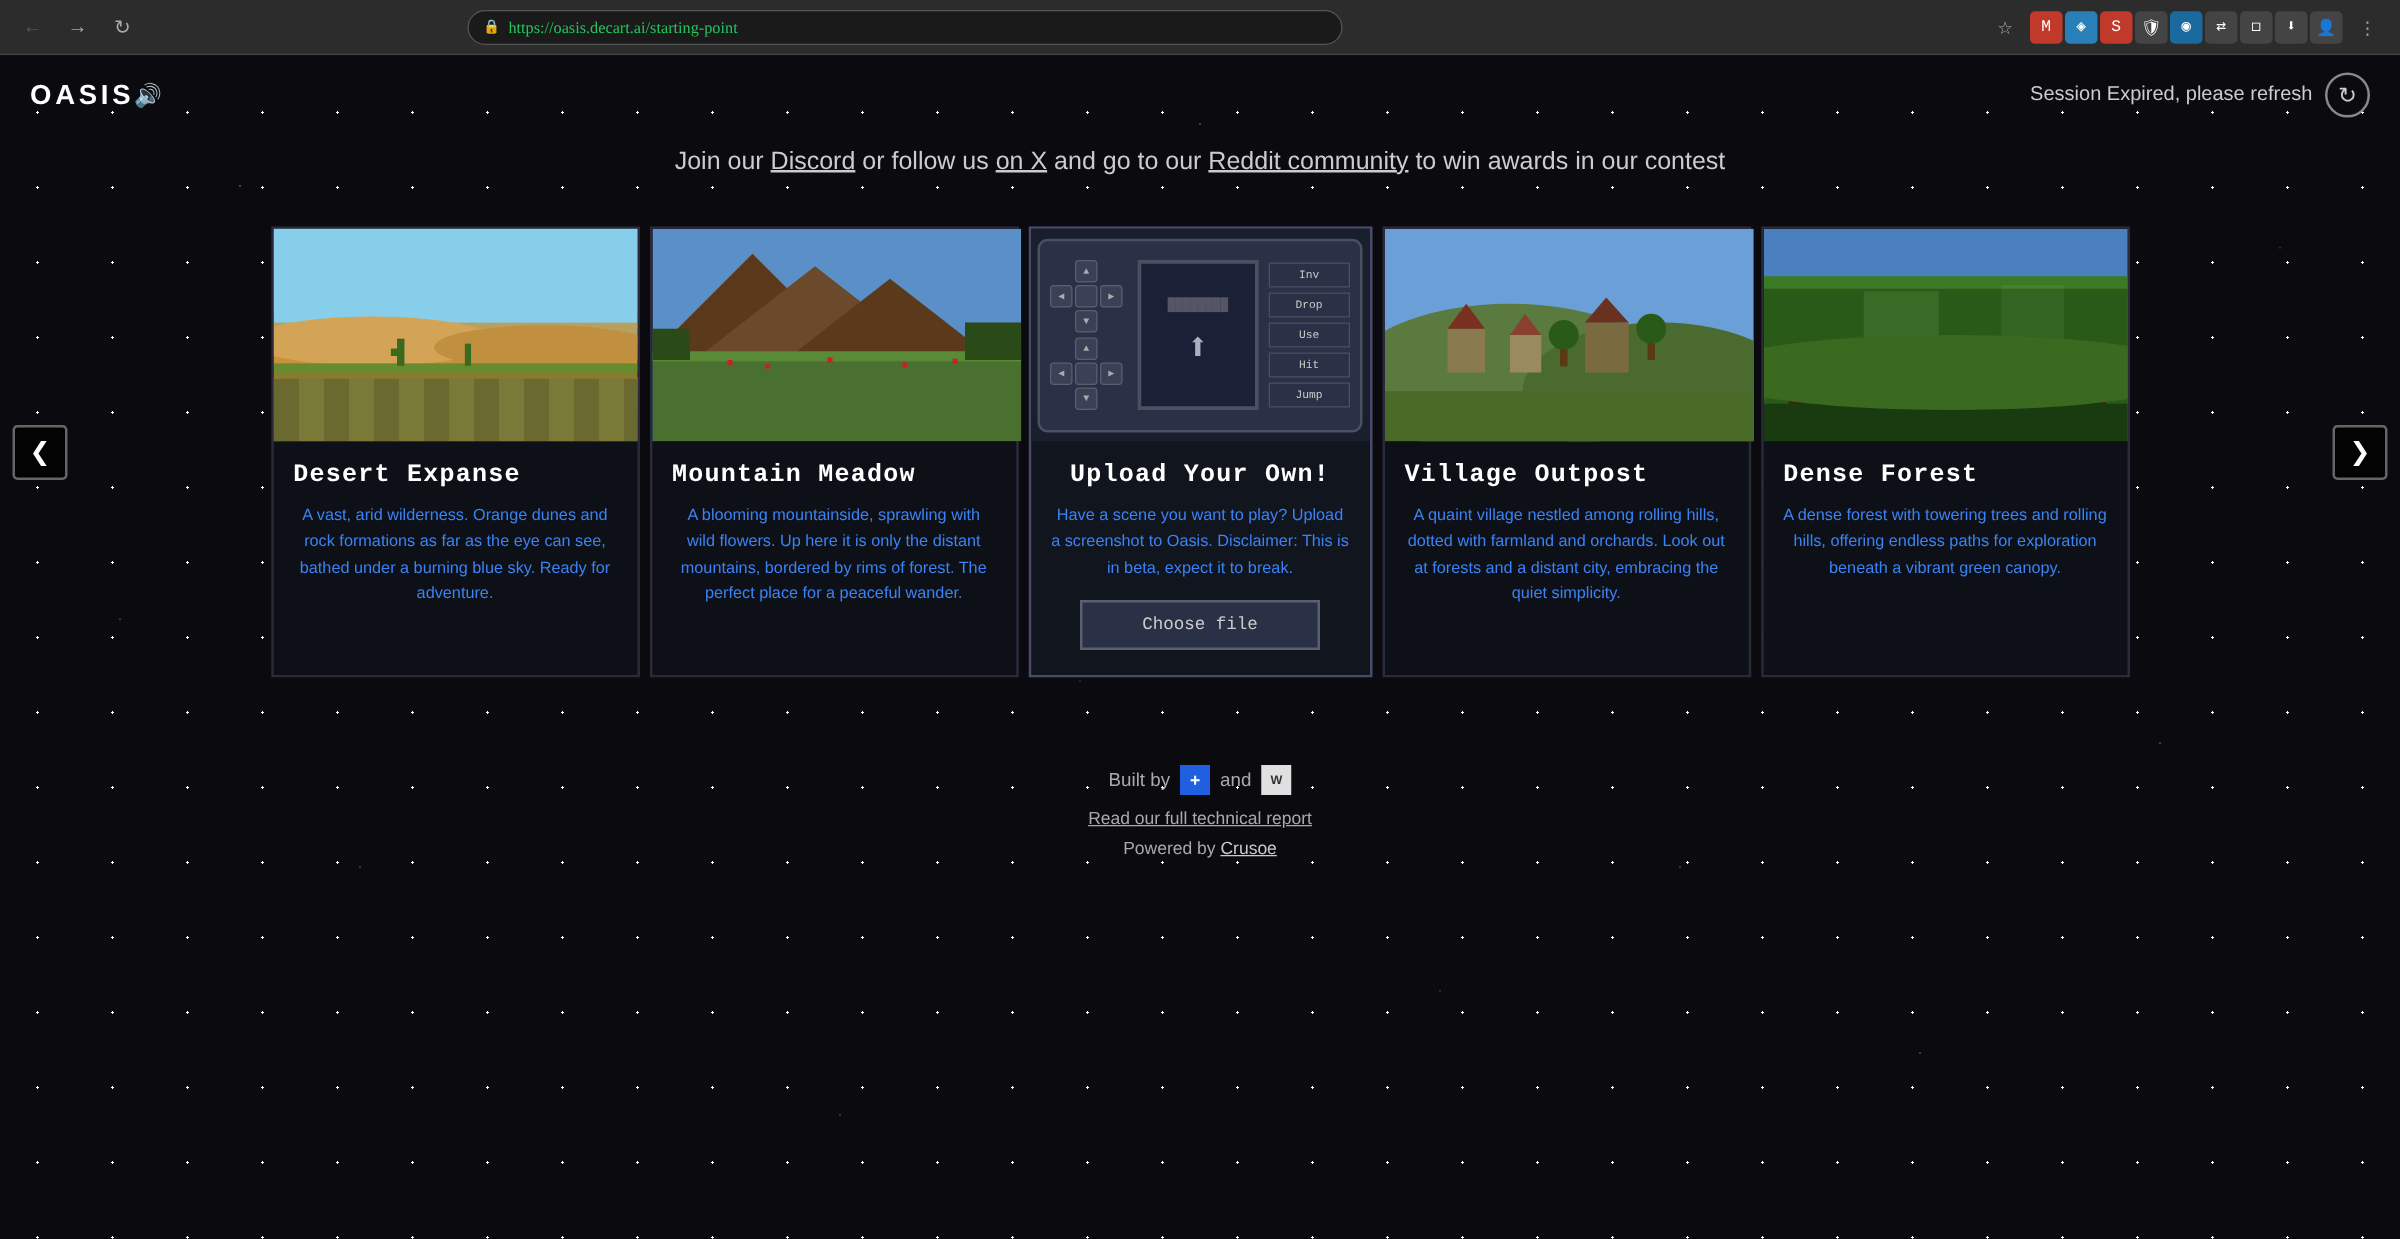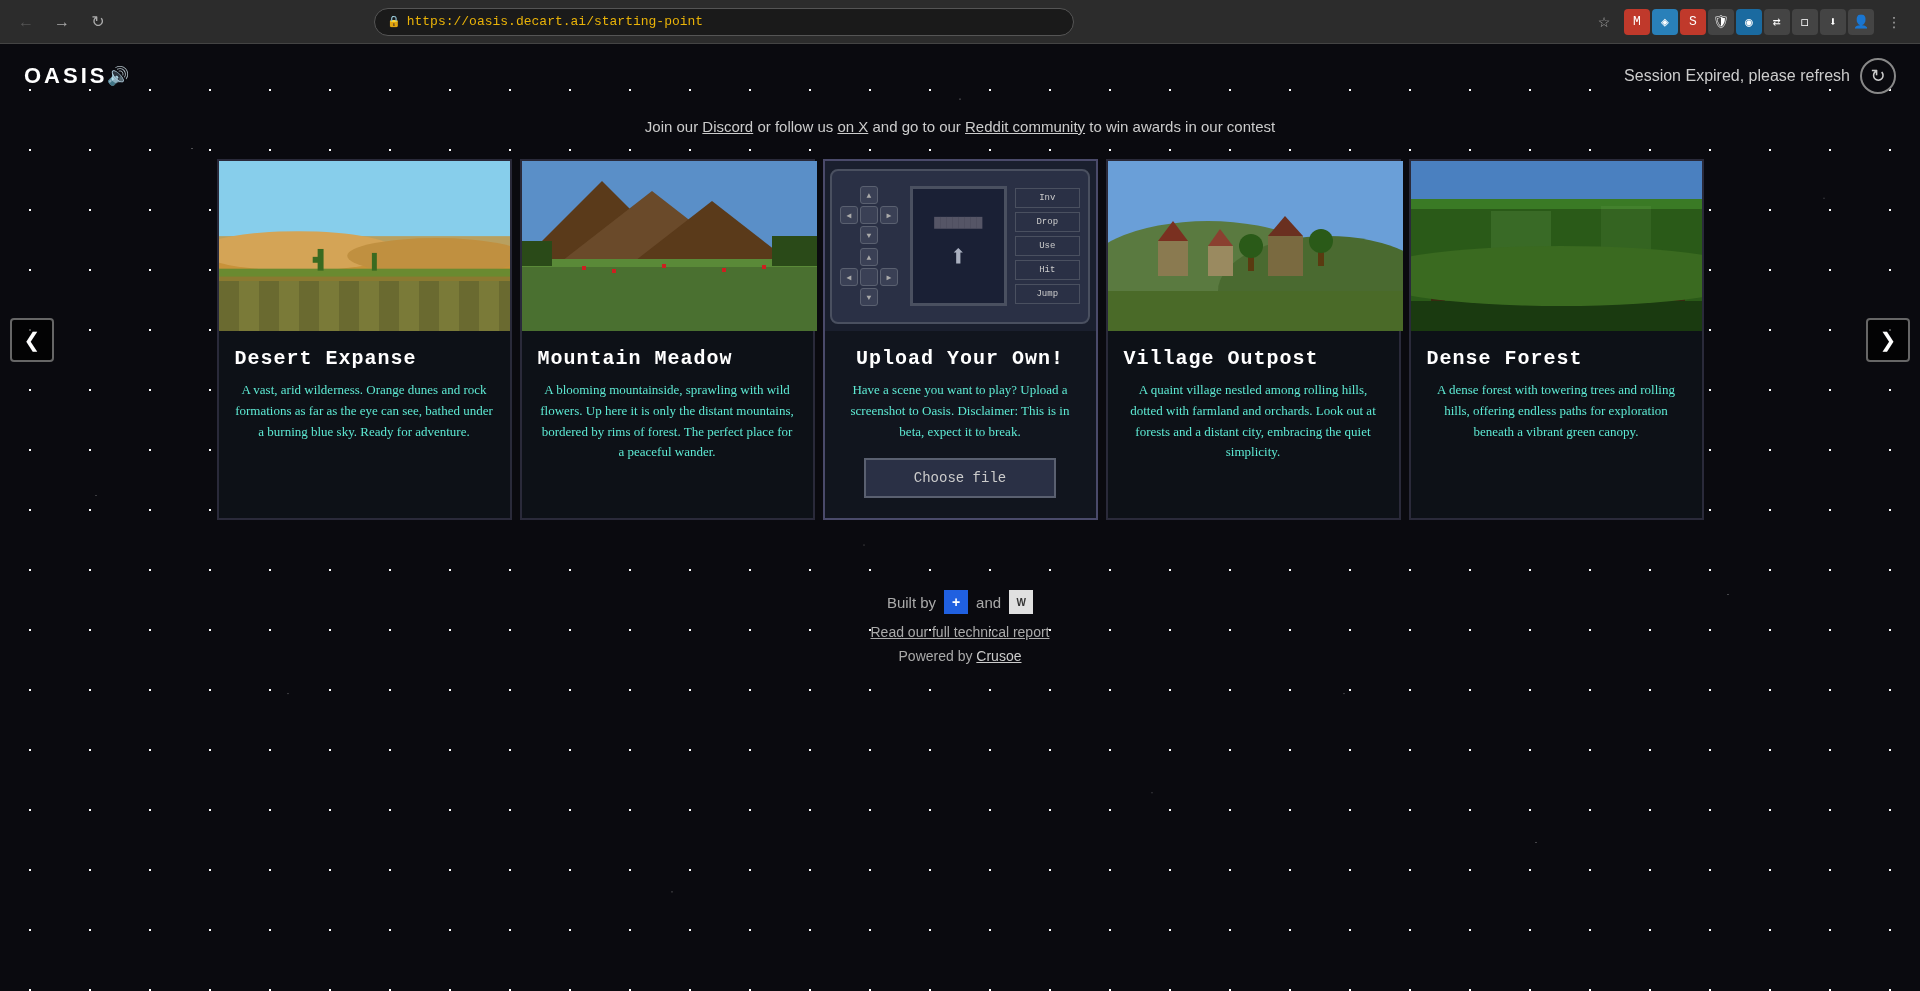--- a/index.html
+++ b/index.html
@@ -88,9 +88,9 @@
     }
 
     .address-text {
-      color: #eab308;
+      color: #22c55e;
       font-size: 13px;
-      font-family: Liberation Mono, monospace;
+      font-family: Liberation Serif, serif;
     }
 
     .chrome-actions {

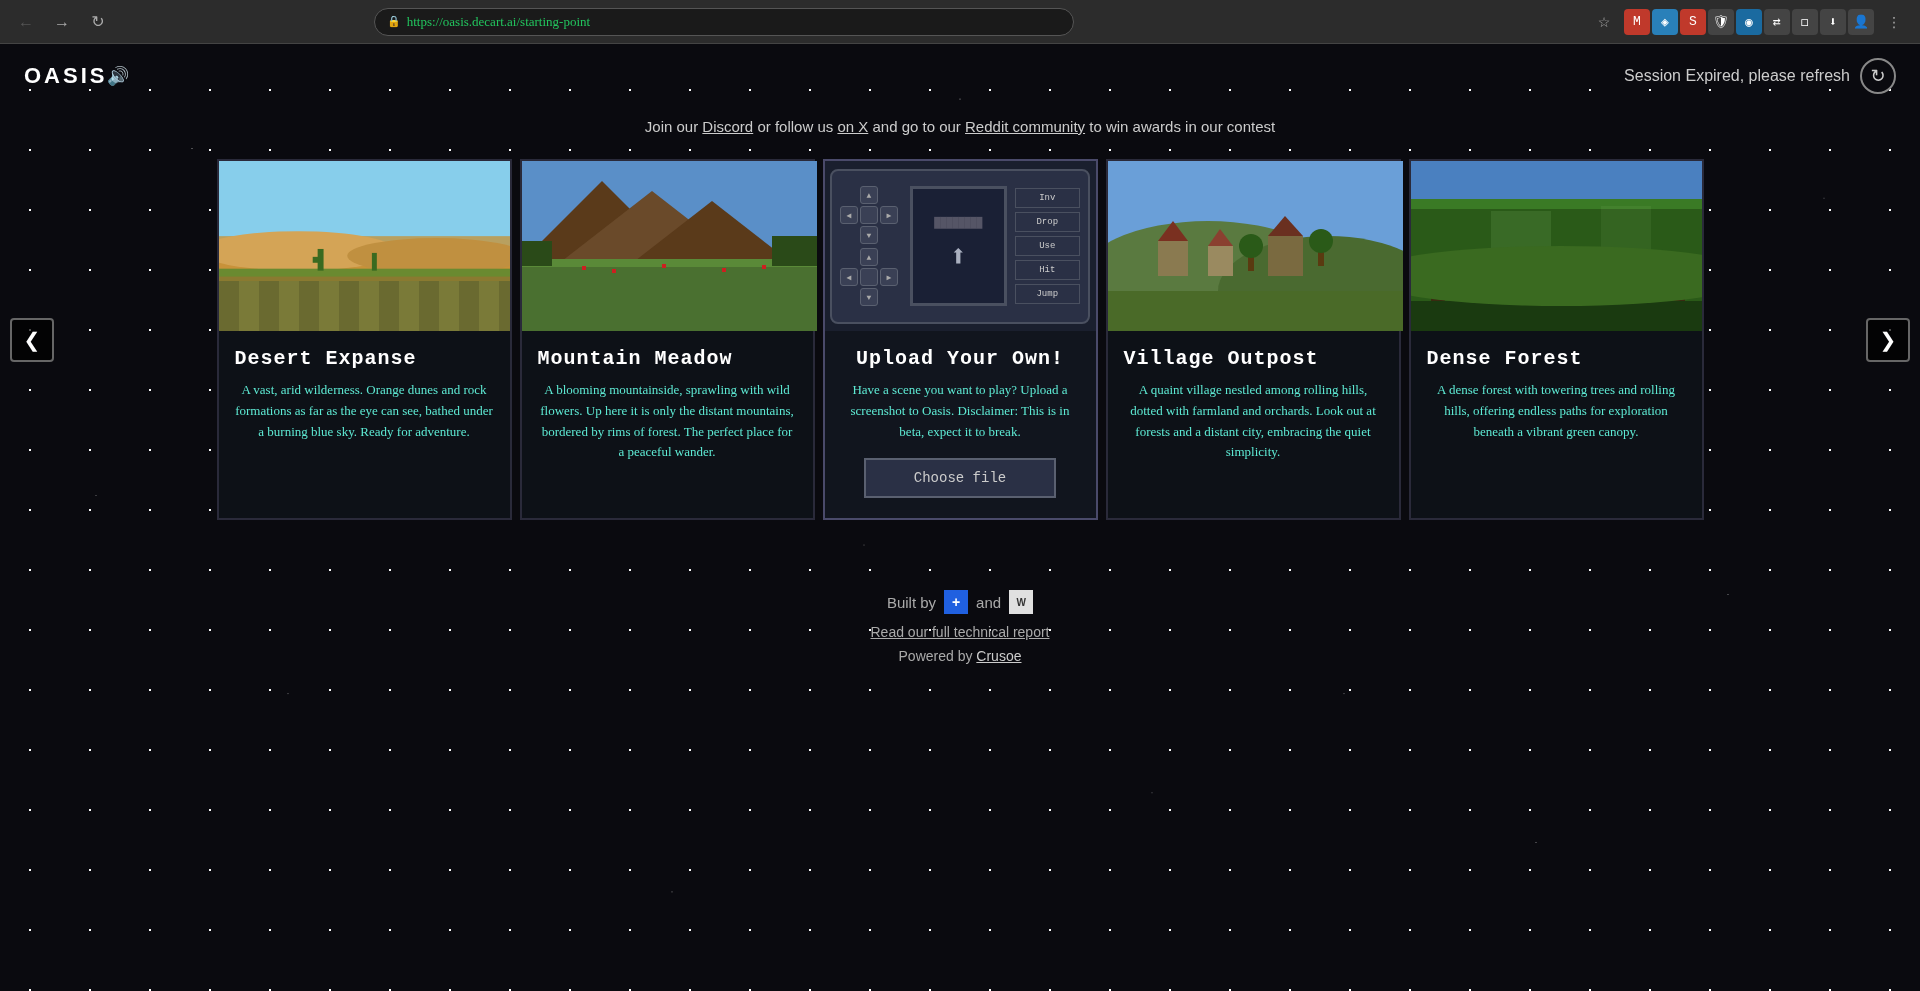--- a/index.html
+++ b/index.html
@@ -215,10 +215,10 @@
     }
 
     .subtitle {
-      font-size: 15px;
+      font-size: 20px;
       color: #ccc;
       font-family: Arial, sans-serif;
-      margin-bottom: 14px;
+      margin-bottom: 30px;
       text-align: right;
     }
 

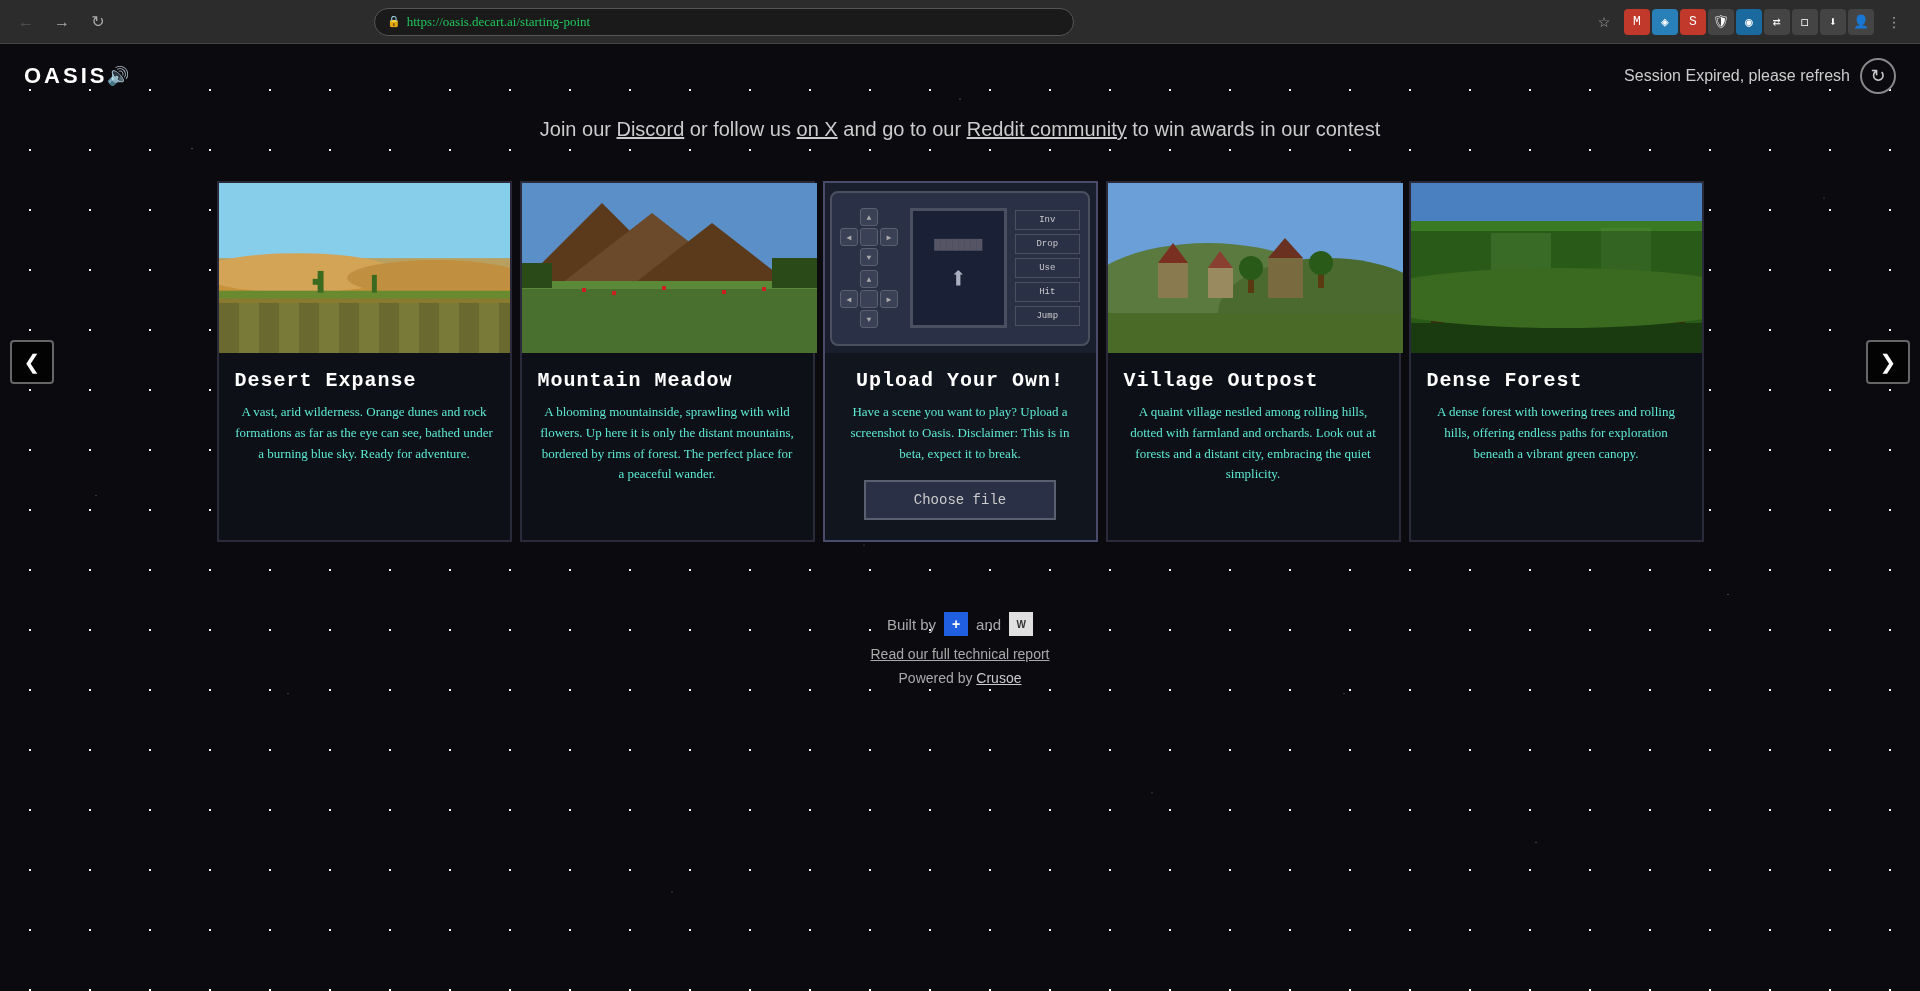--- a/index.html
+++ b/index.html
@@ -377,10 +377,10 @@
 
     .card-desc {
       font-size: 13px;
-      color: #5eead4;
+      color: #3b82f6;
       line-height: 1.6;
       text-align: center;
-      font-family: Liberation Serif, serif;
+      font-family: Liberation Sans, sans-serif;
     }
 
     .choose-file-btn {

